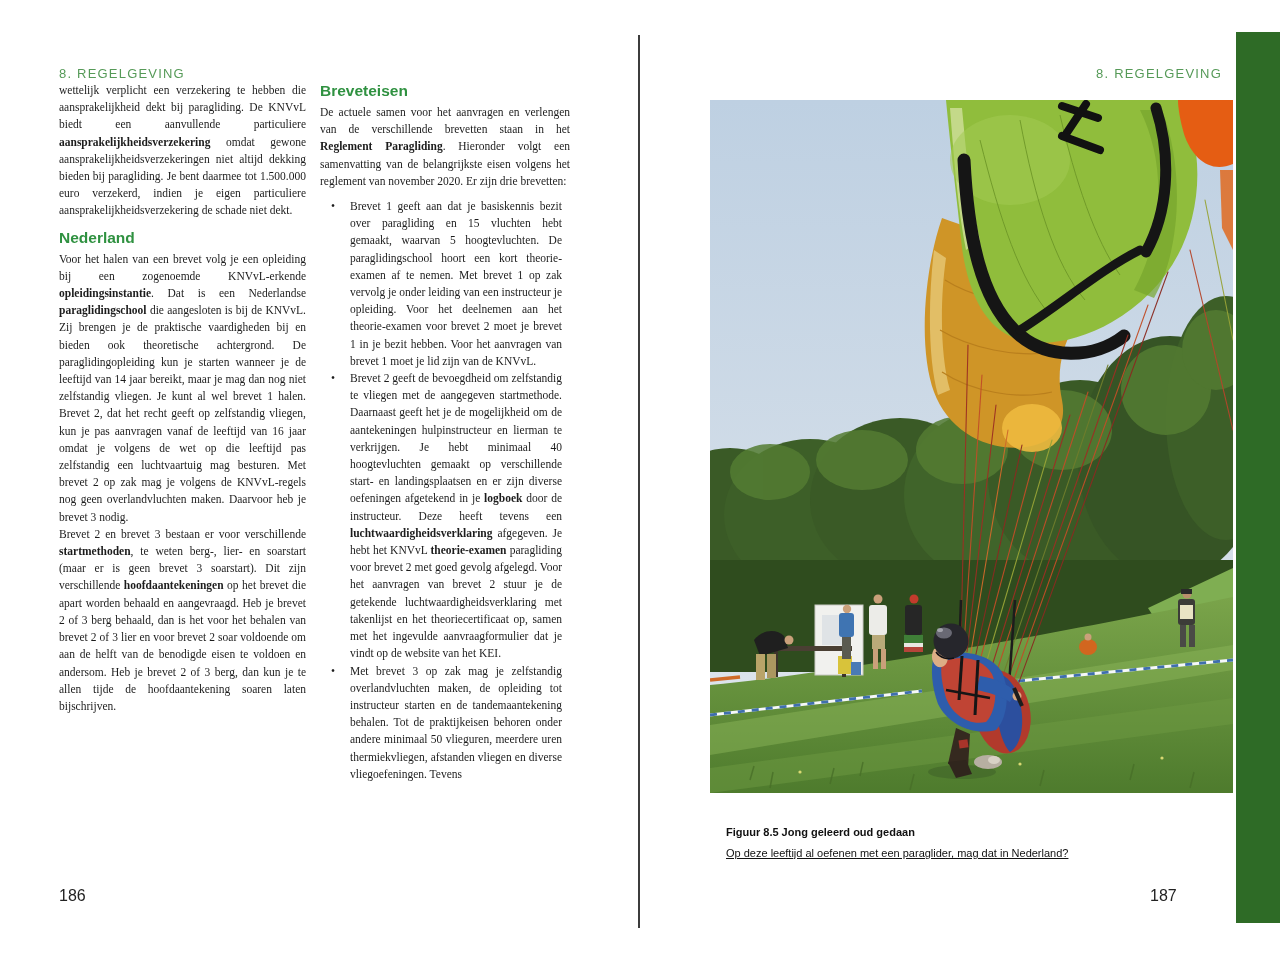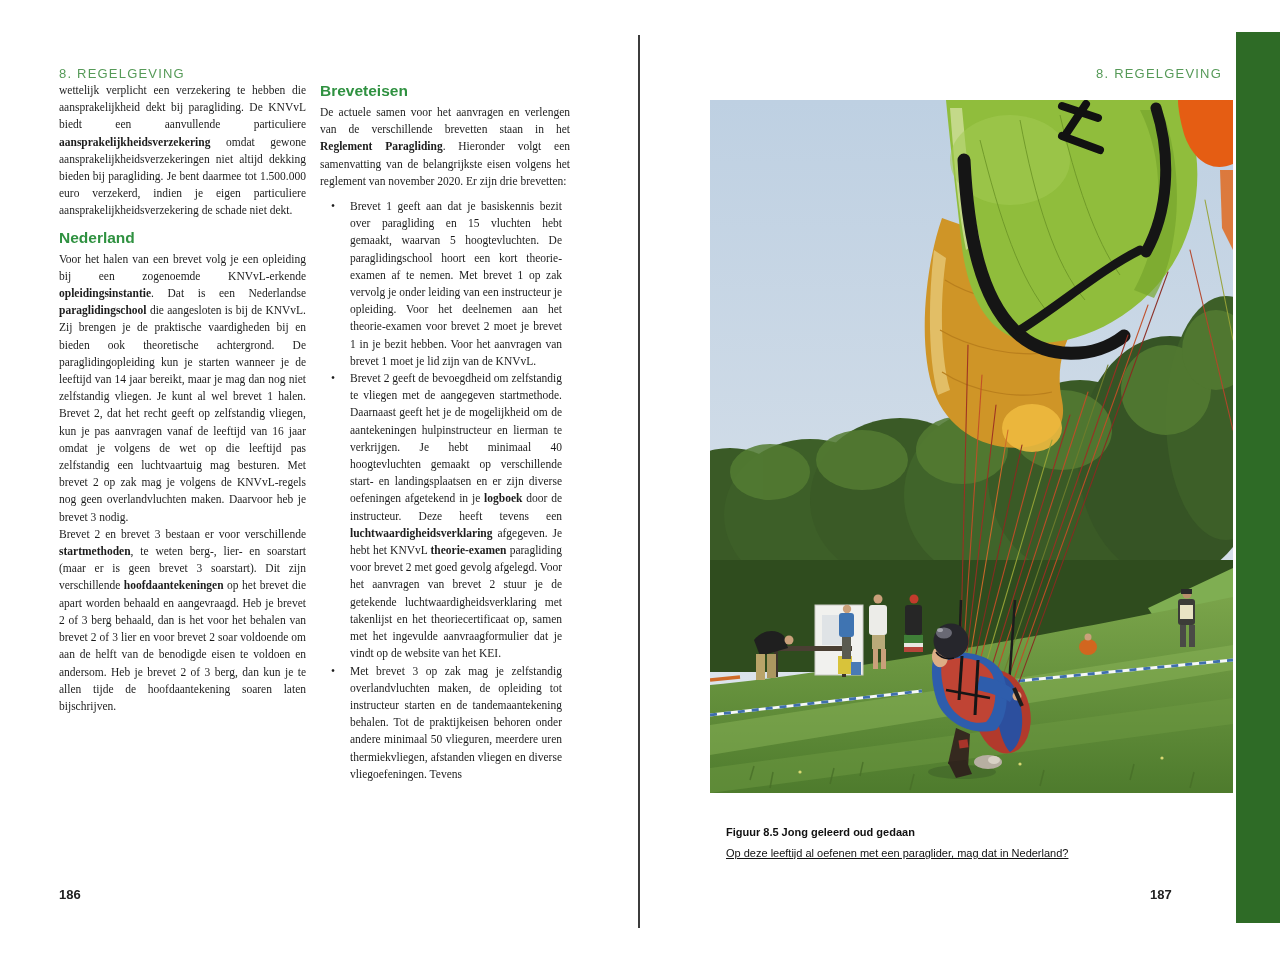--- a/index.html
+++ b/index.html
@@ -56,8 +56,8 @@
   .caption-sub{font-weight:400;margin:0;text-decoration:underline;}
   .page-number{
     position:absolute;top:887px;
-    font-family:"Liberation Sans", sans-serif;font-weight:700;
-    font-size:13px;color:#222;
+    font-family:"Liberation Sans", sans-serif;font-weight:400;
+    font-size:16px;color:#222;
   }
   #pagenum-left{left:59px;}
   #pagenum-right{left:1150px;width:72px;text-align:left;}

